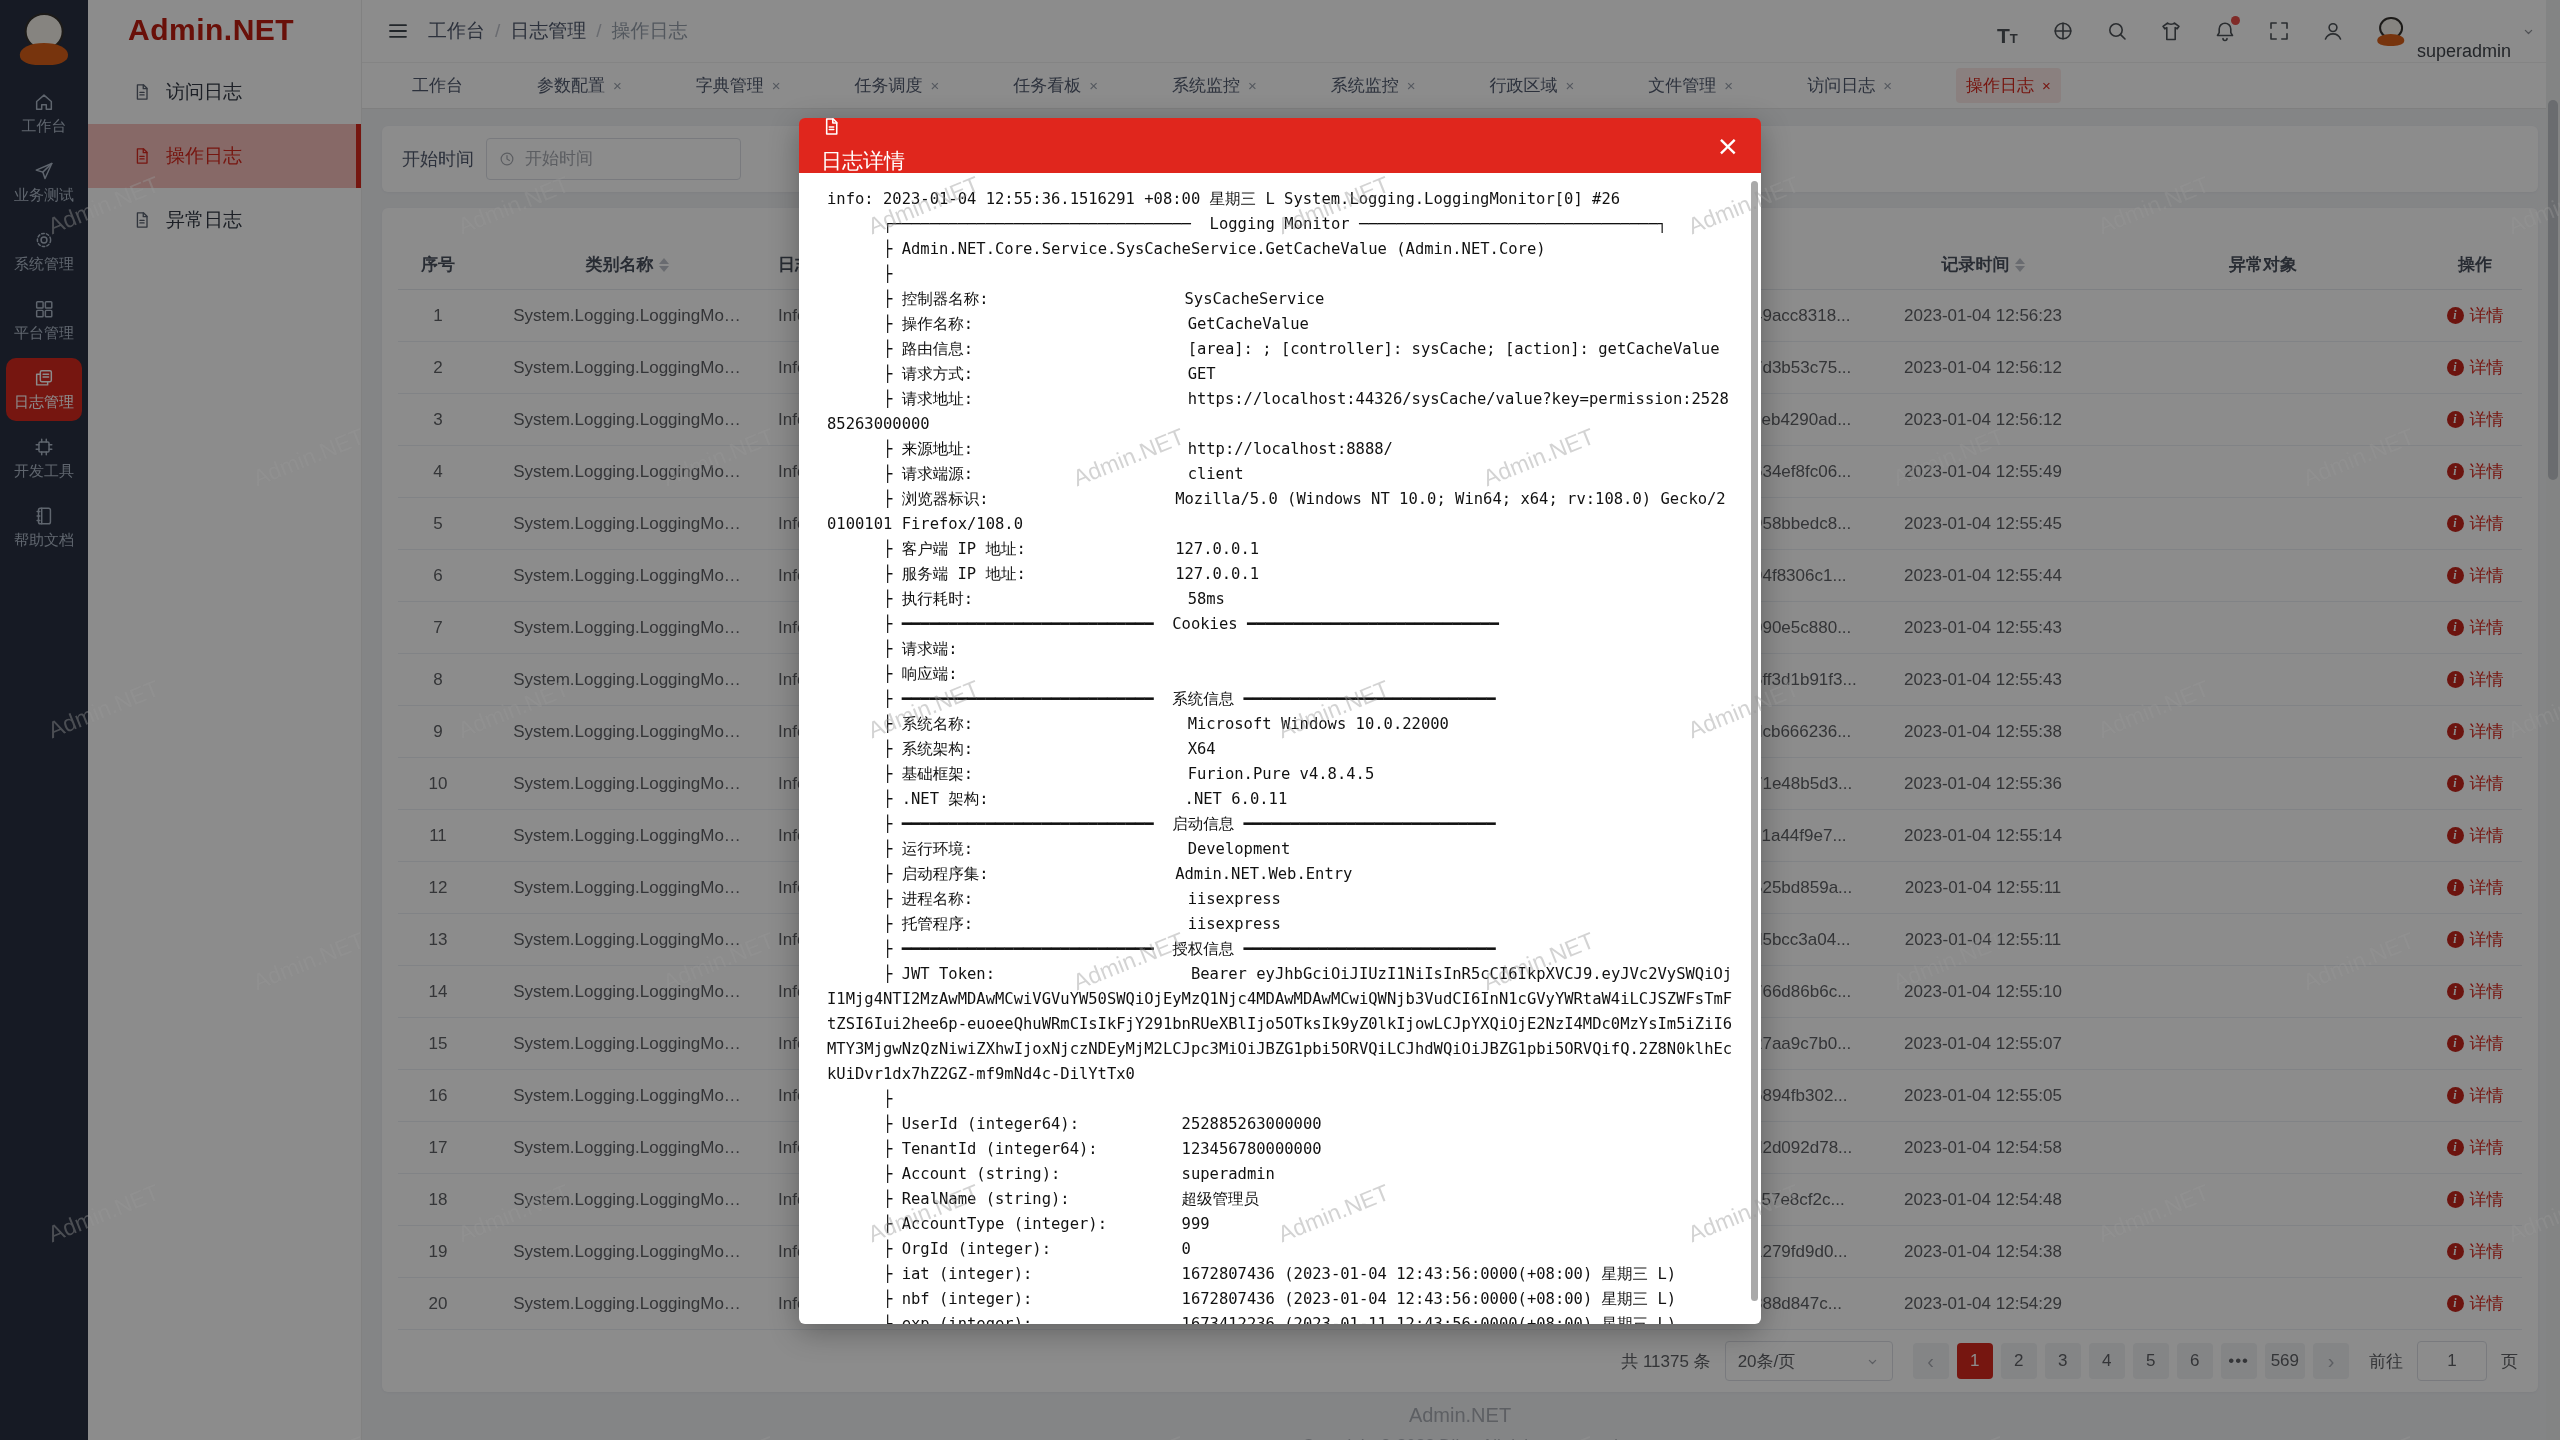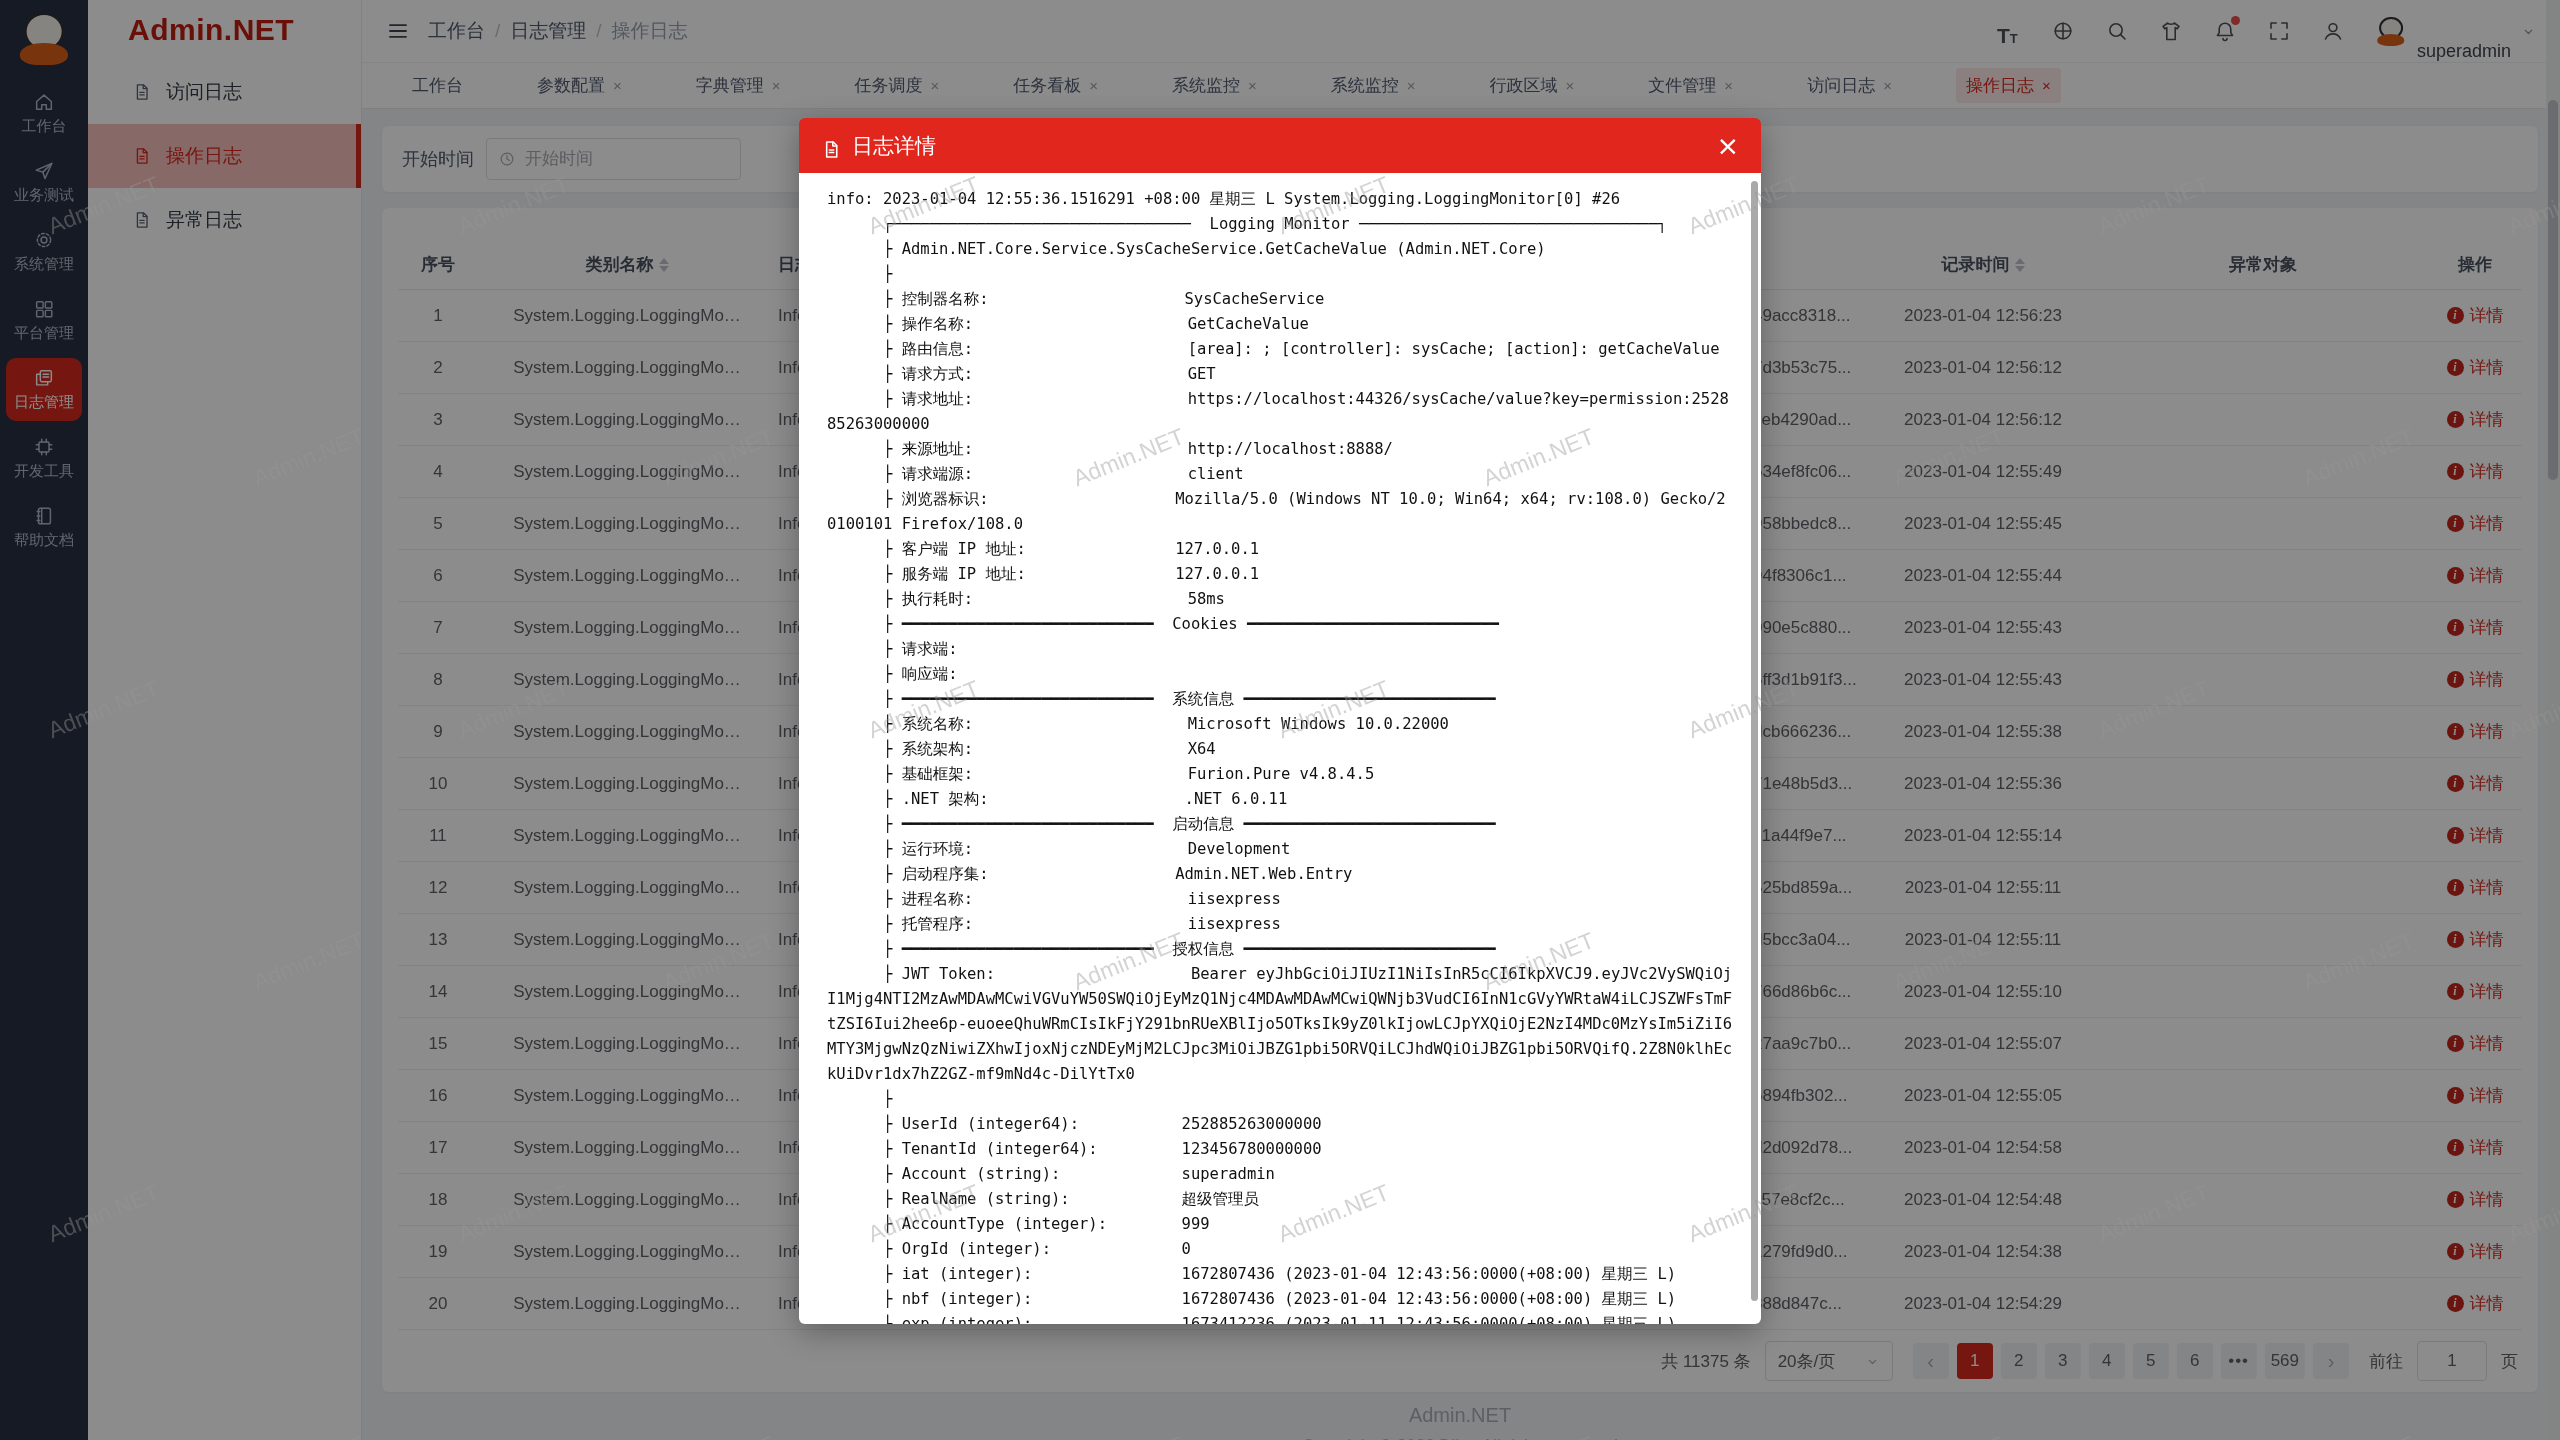--- a/index.html
+++ b/index.html
@@ -101,7 +101,7 @@
   .overlay { position:absolute; inset:0; background:rgba(0,0,0,.45); z-index:10; }
   .modal { position:absolute; left:799px; top:118px; width:962px; height:1206px; z-index:20; border-radius:6px; overflow:hidden; box-shadow:0 8px 30px rgba(0,0,0,.3); display:flex; flex-direction:column; }
   .modal-header { height:55px; background:#e0261d; display:flex; align-items:center; padding:0 22px; color:#fff; flex:0 0 auto; }
-  .modal-title-wrap { display:flex; align-items:flex-end; gap:10px; font-size:21px; }
+  .modal-title-wrap { display:flex; align-items:flex-start; gap:10px; font-size:21px;flex-direction:column; }
   .modal-header .icon { width:21px; height:21px; color:#fff; }
   .modal-close { margin-left:auto; font-size:27px; line-height:1; color:#fff; cursor:pointer; font-family:"DejaVu Sans",sans-serif; }
   .modal-body { flex:1; background:#fff; overflow:hidden; position:relative; padding:14px 28px 0 28px; }

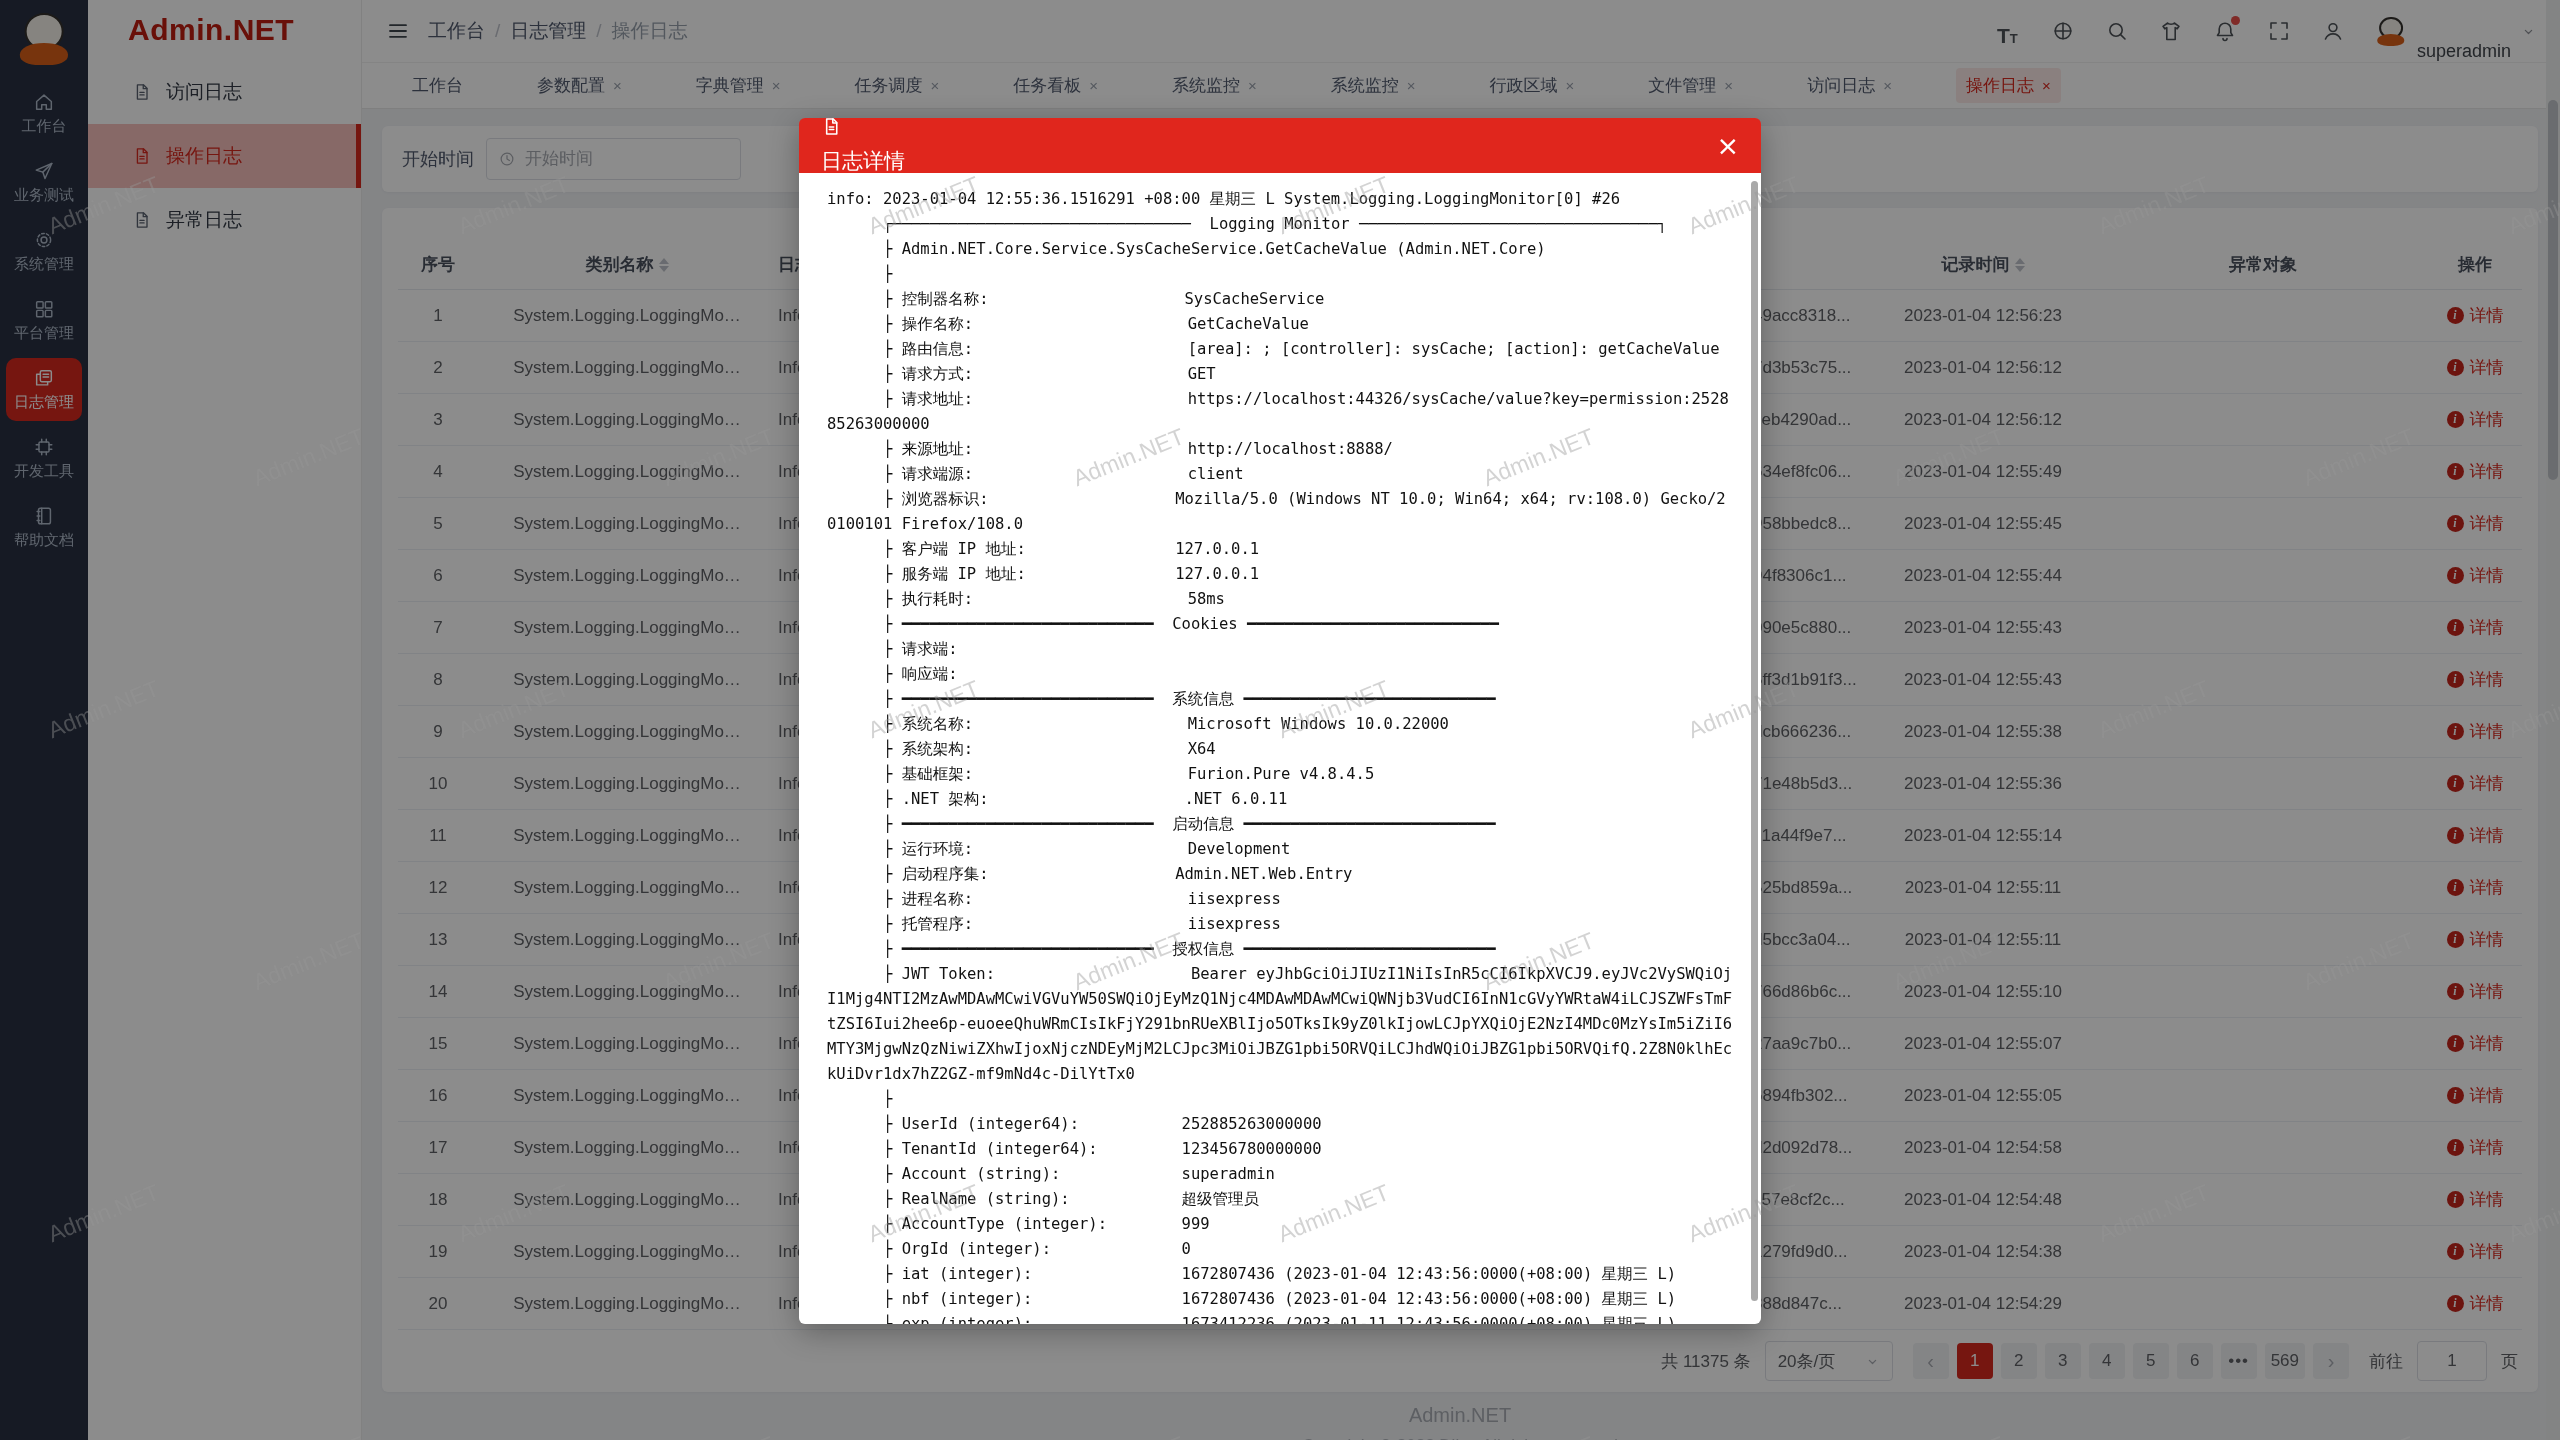--- a/index.html
+++ b/index.html
@@ -80,7 +80,7 @@
   .info-ico { width:17px; height:17px; border-radius:50%; background:#c5261c; color:#fff; font-size:12px; font-style:italic; font-weight:700; display:inline-flex; align-items:center; justify-content:center; font-family:"Liberation Serif",serif; }
 
   .pagination { height:62px; display:flex; align-items:center; justify-content:flex-end; gap:14px; font-size:17px; color:#606266; padding-right:4px; }
-  .psize { width:128px; height:40px; border:1px solid #dcdfe6; border-radius:4px; display:flex; align-items:center; justify-content:space-between; padding:0 12px; cursor:pointer; background:#fff; }
+  .psize { width:168px; height:40px; border:1px solid #dcdfe6; border-radius:4px; display:flex; align-items:center; justify-content:space-between; padding:0 12px; cursor:pointer; background:#fff; }
   .psize .caret-down { color:#a8abb2; }
   .pager { display:flex; align-items:center; gap:8px; margin:0 6px; }
   .pbtn { min-width:36px; height:36px; border:none; border-radius:4px; background:#f0f2f5; color:#606266; font-size:17px; cursor:pointer; font-family:"Liberation Sans",sans-serif; padding:0 6px; }

